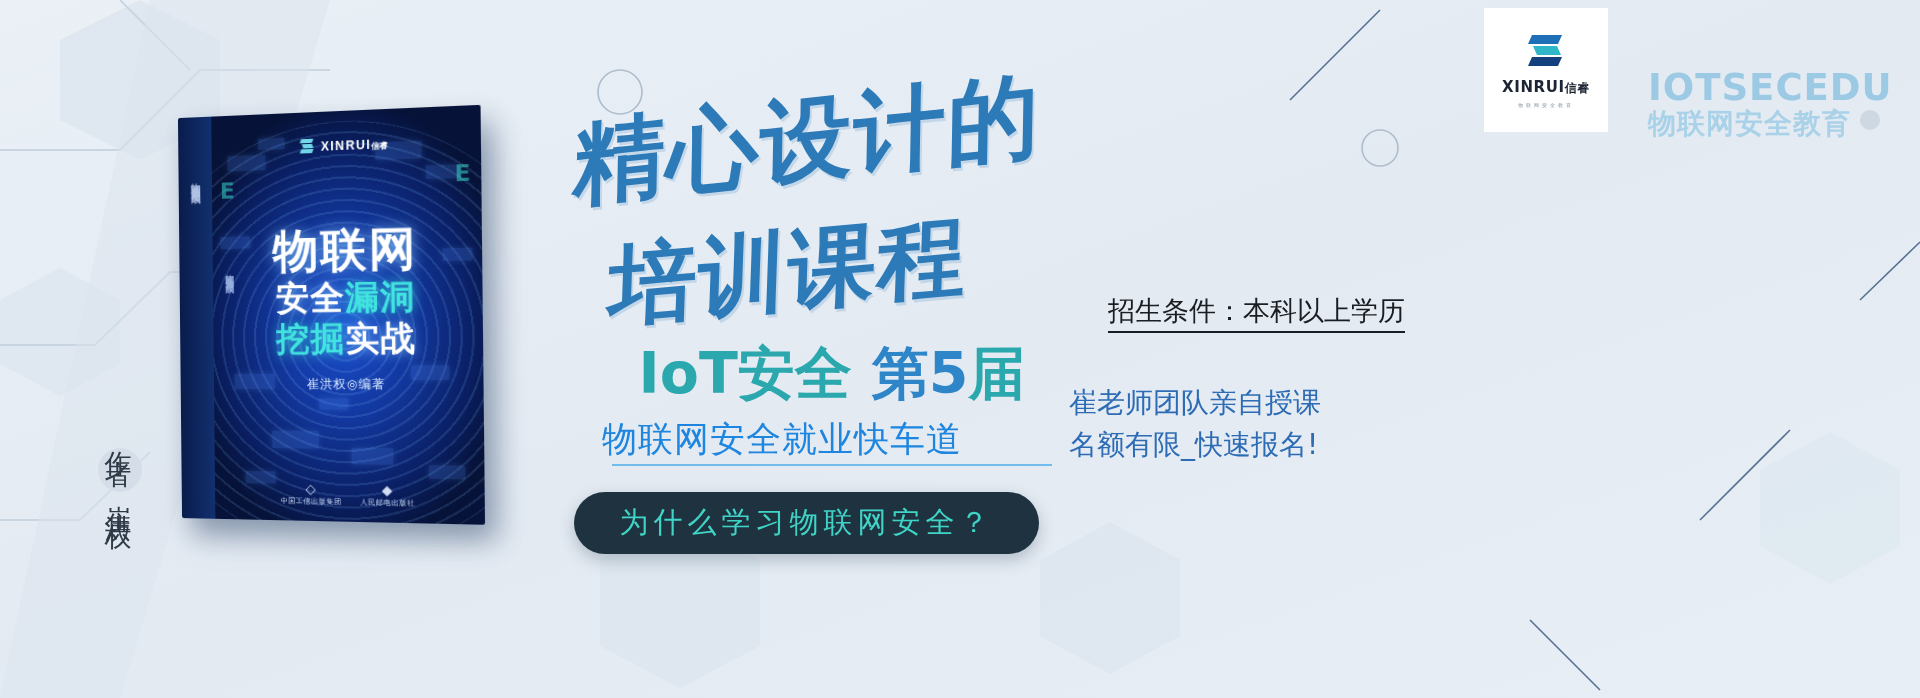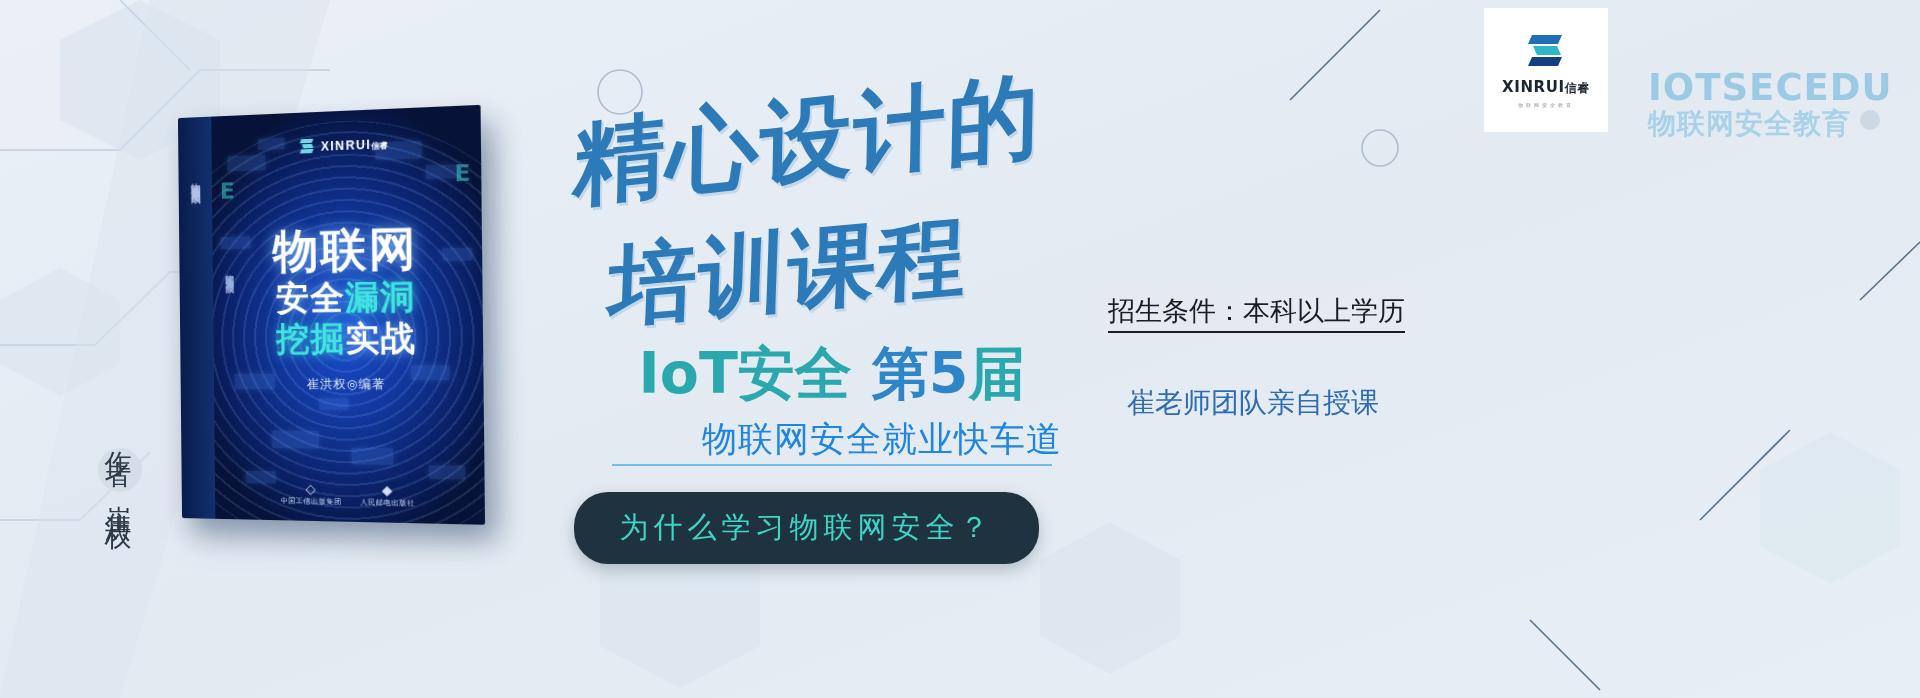--- a/index.html
+++ b/index.html
@@ -147,7 +147,7 @@
     border-bottom:2px solid #1a1d21;white-space:nowrap;width:max-content;
     font-family:"DejaVu Sans",sans-serif;padding-bottom:1px;margin-bottom:2px;
   }
-  .cta{position:absolute;left:1127px;top:382px;}
+  .cta{position:absolute;left:1069px;top:382px;}
   .cta span{display:block;font-size:28px;color:#2d6cb5;line-height:1.5;
     white-space:nowrap;font-family:"DejaVu Sans",sans-serif;}
 

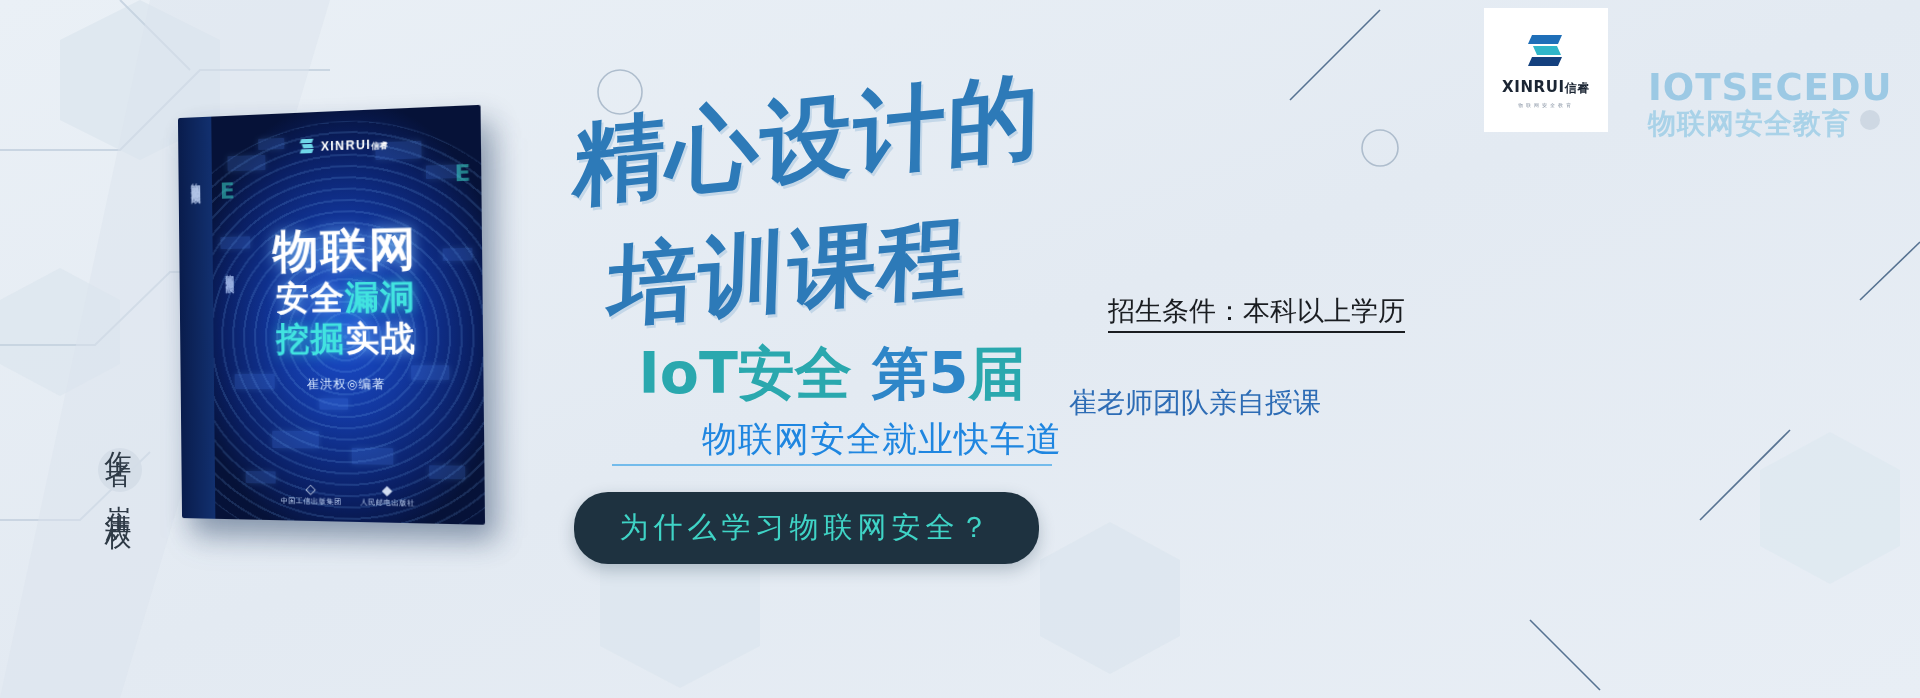--- a/index.html
+++ b/index.html
@@ -122,7 +122,7 @@
   .iot-line .b{color:#2e86c8;}
   .iot-line .c{color:#2aa8ae;}
   .sub-line{
-    position:absolute;left:42px;top:356px;width:460px;text-align:right;
+    position:absolute;left:42px;top:356px;width:460px;text-align:left;
     font-size:35px;color:#1f86e0;white-space:nowrap;letter-spacing:1px;
     font-family:"DejaVu Sans",sans-serif;
   }

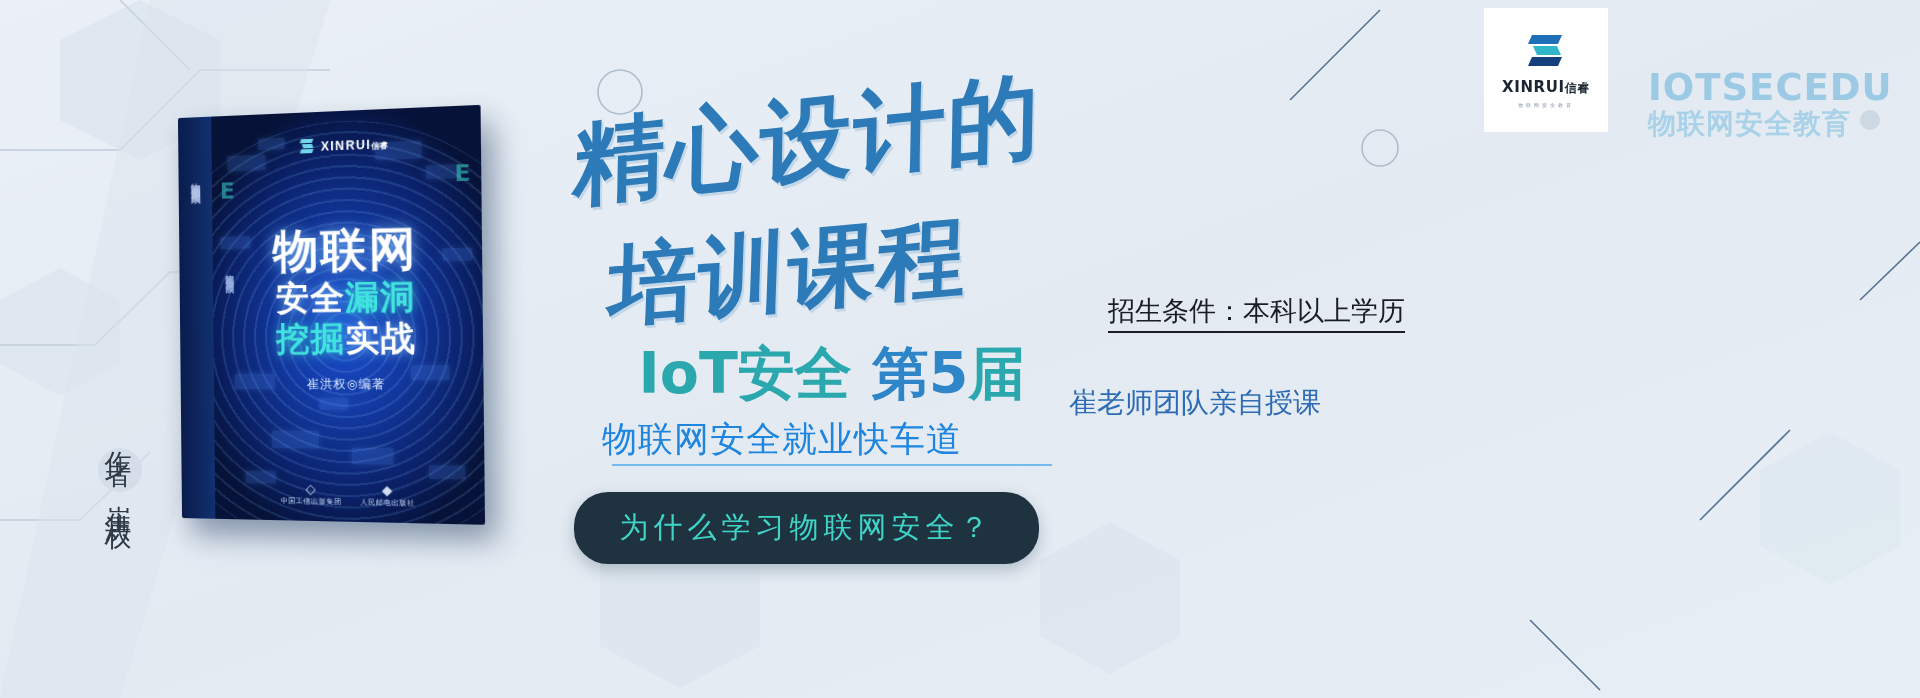--- a/index.html
+++ b/index.html
@@ -318,6 +318,7 @@
 
   <div class="cta">
     <span>崔老师团队亲自授课</span>
+    <span>名额有限_快速报名!</span>
   </div>
 
   <div class="brand-card">

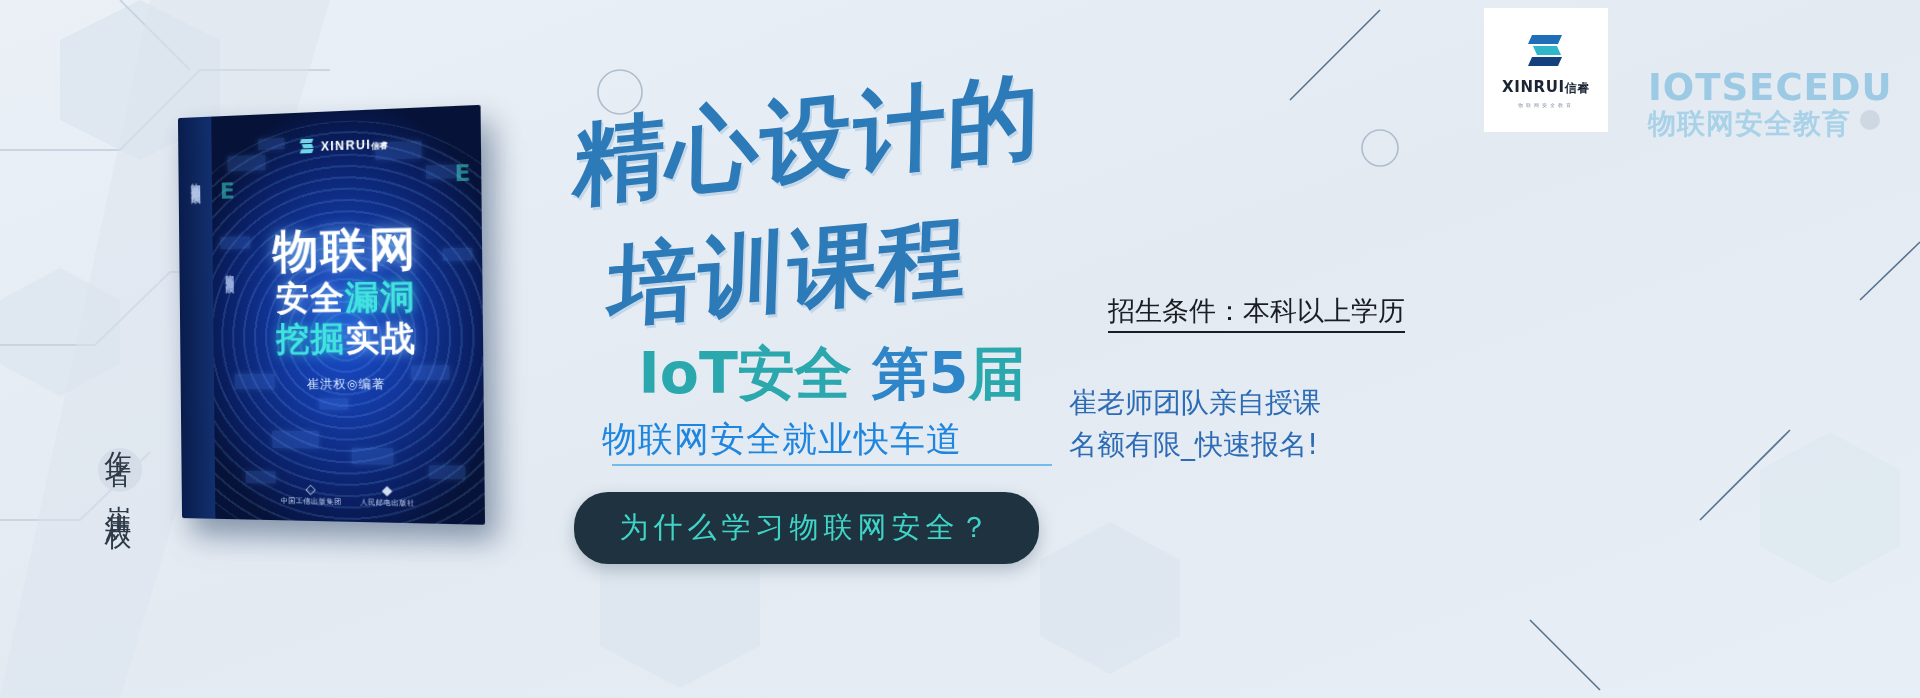--- a/index.html
+++ b/index.html
@@ -131,7 +131,7 @@
     background:#5fb3ea;opacity:.85;
   }
   .pill{
-    position:absolute;left:14px;top:432px;width:465px;height:72px;
+    position:absolute;left:14px;top:432px;width:465px;height:62px;
     background:#1e3240;border-radius:34px;display:flex;align-items:center;
     justify-content:center;box-shadow:0 6px 16px rgba(25,50,70,.25);
   }

